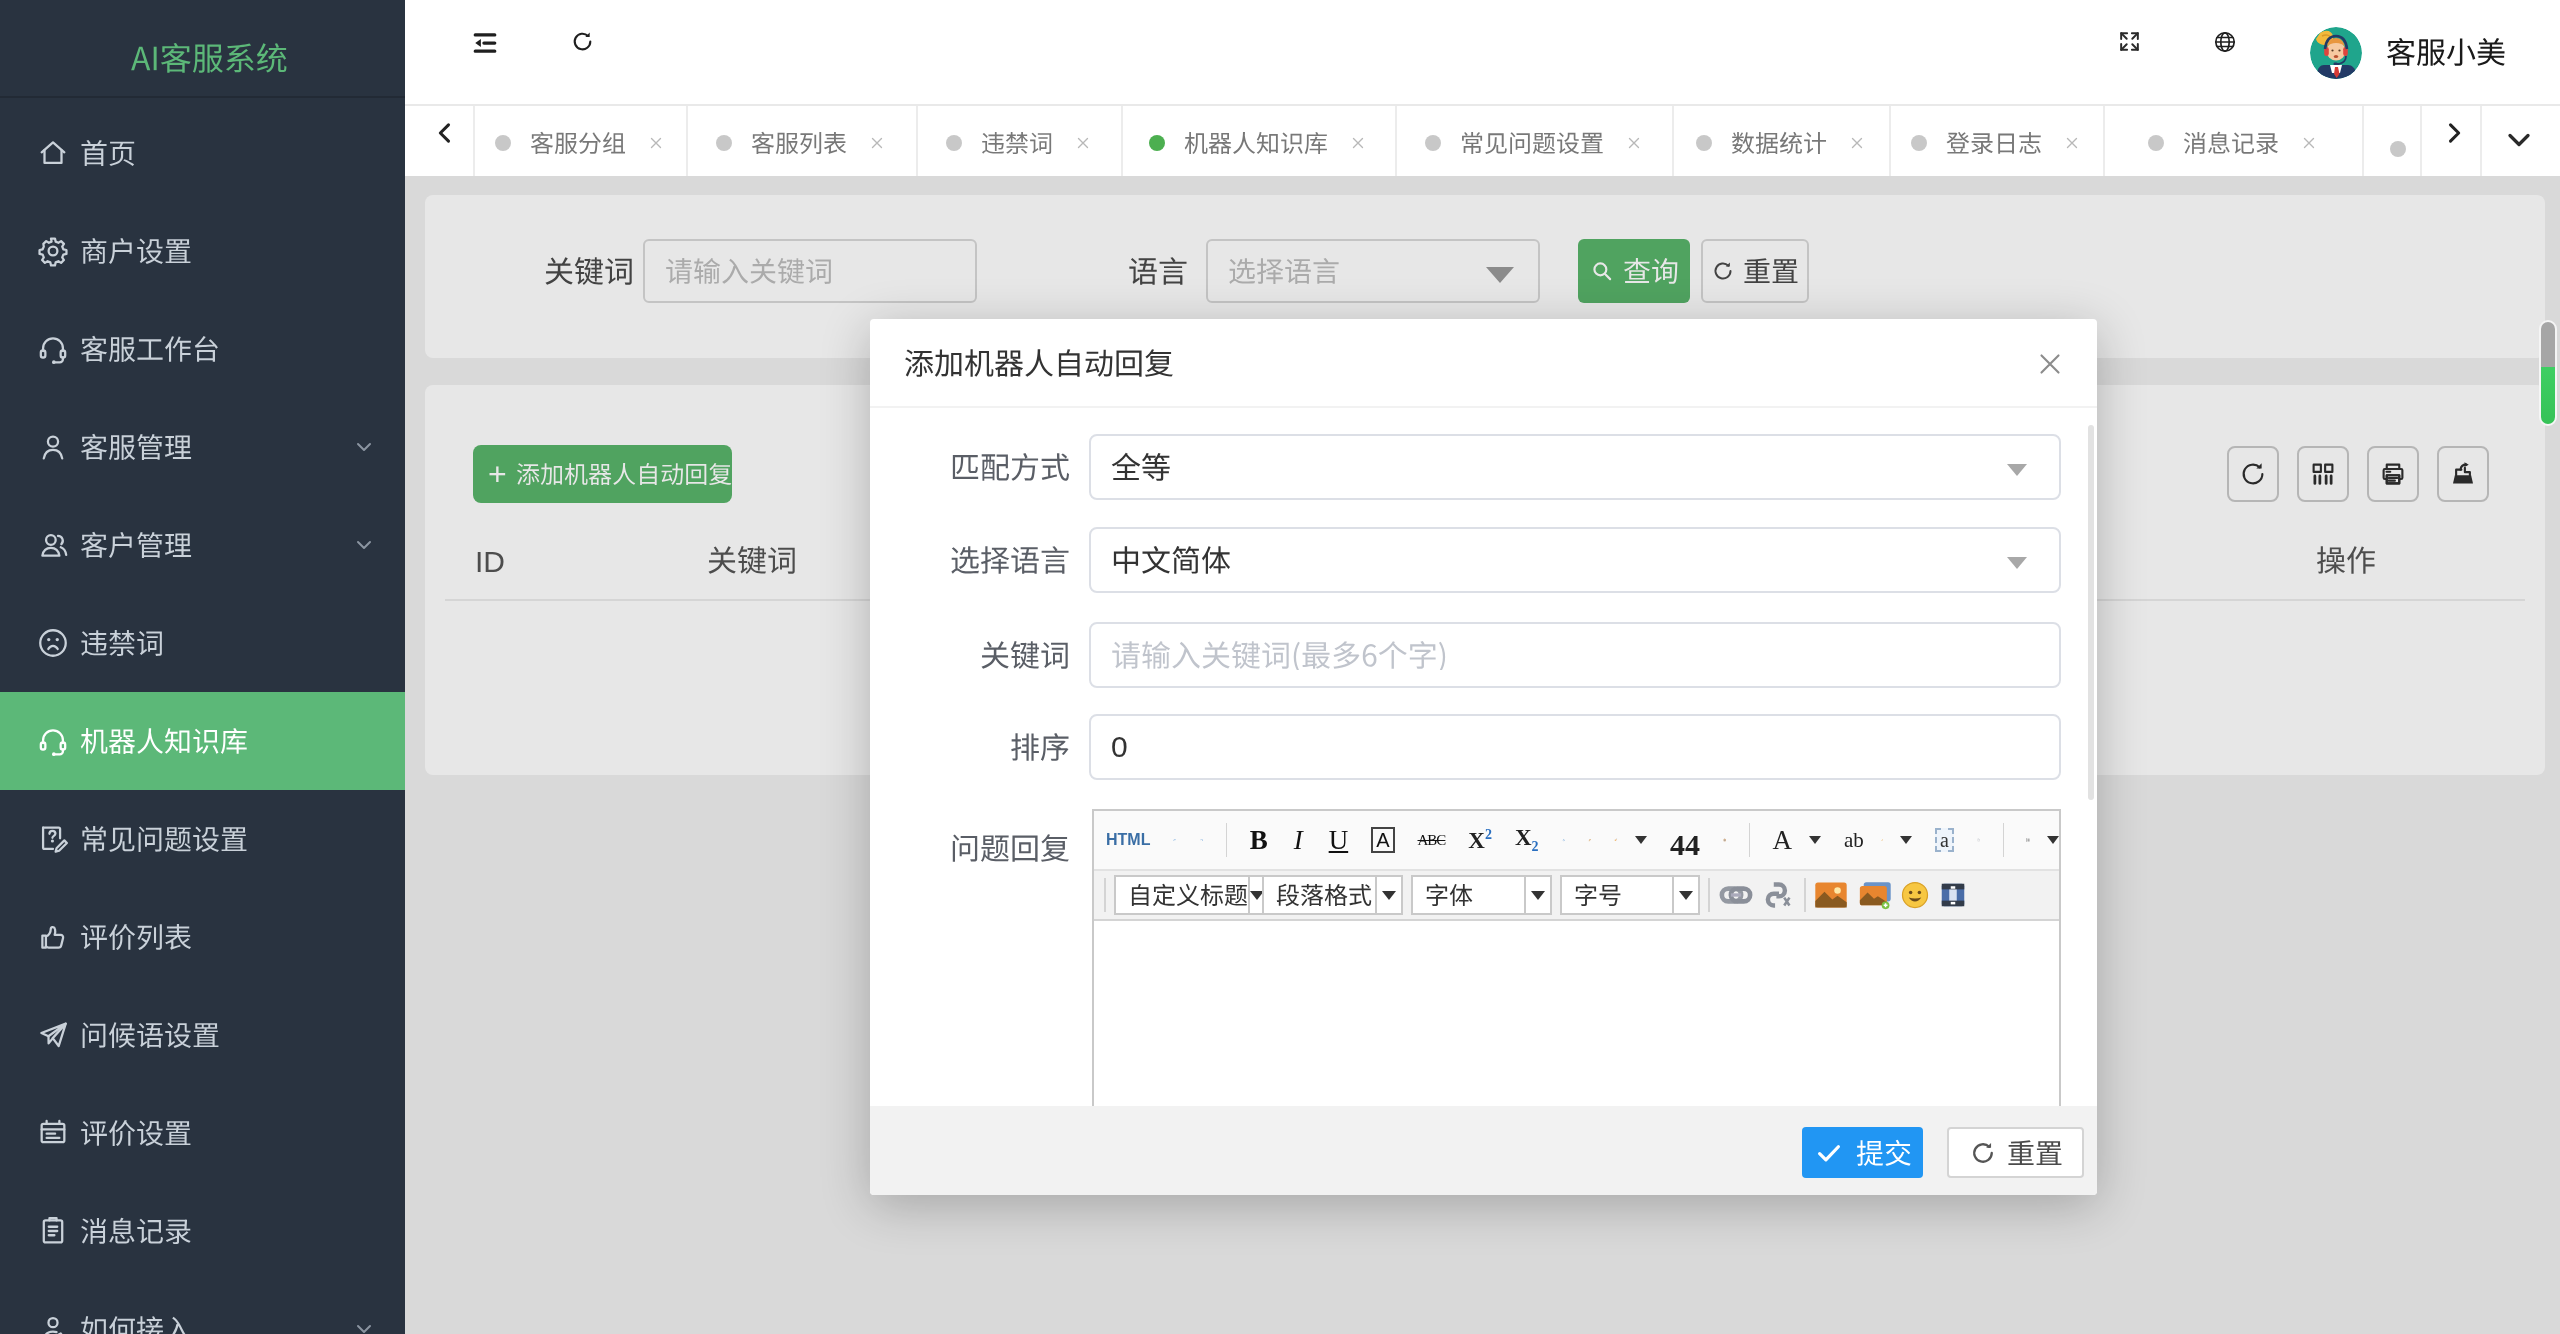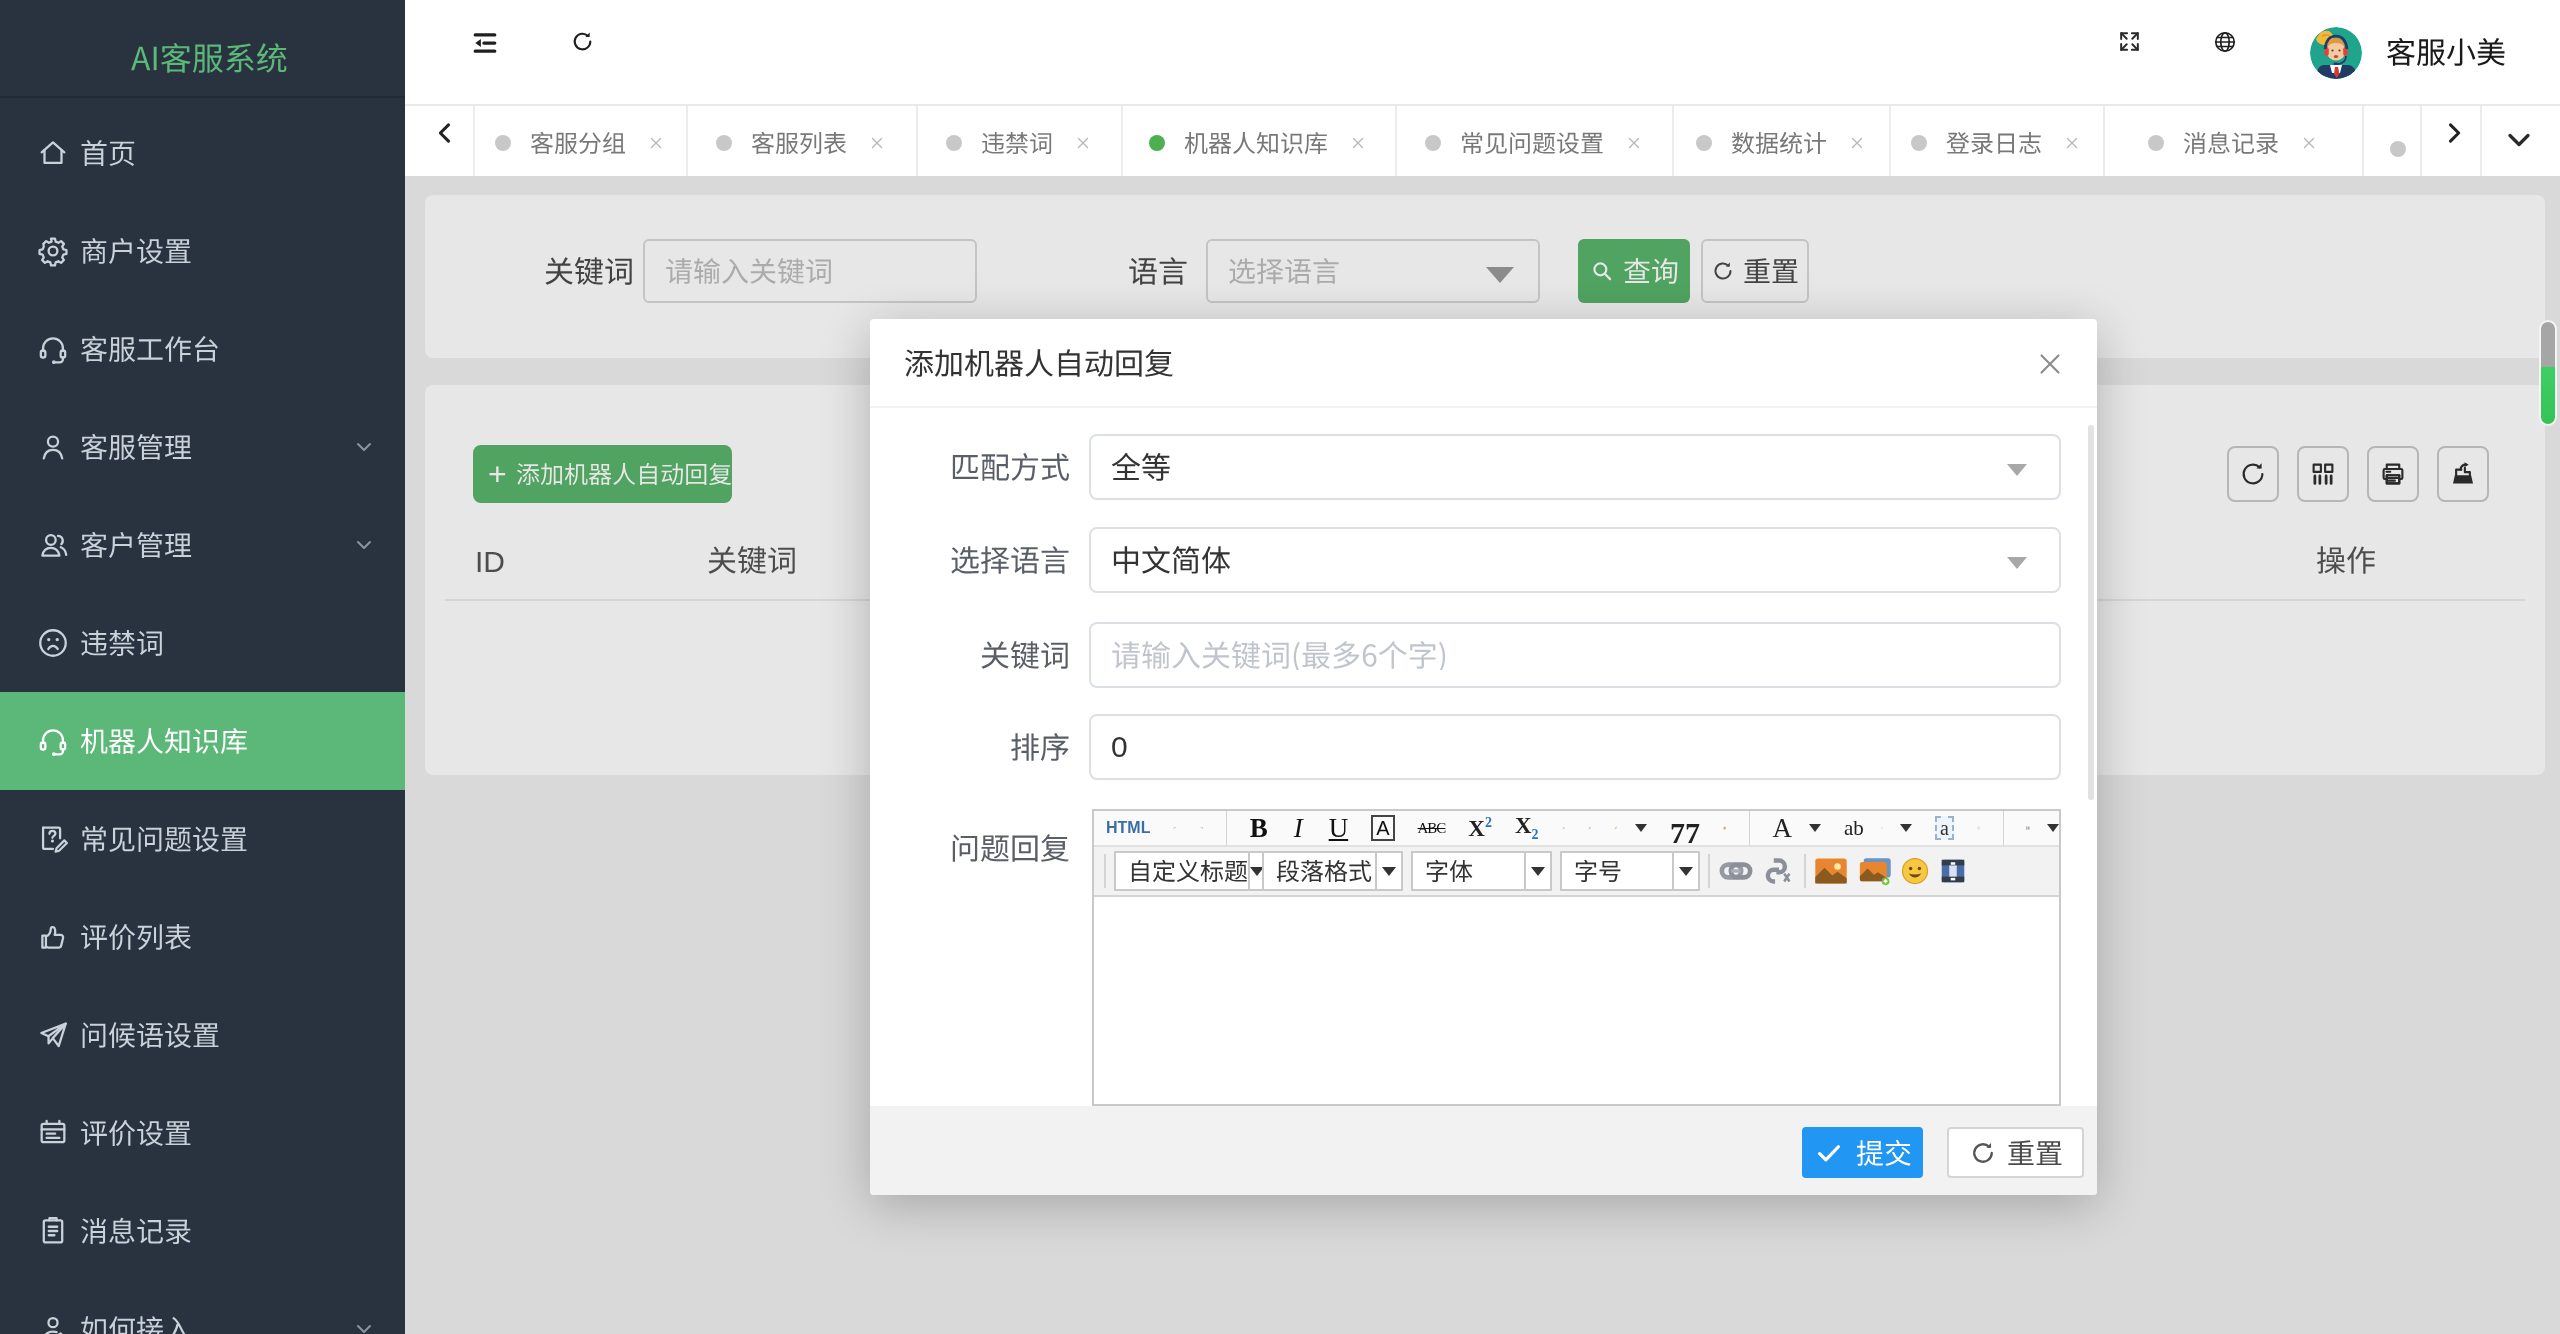--- a/index.html
+++ b/index.html
@@ -47,7 +47,7 @@
 .mval{display:flex;align-items:center}
 .minp .seltri{top:28px;border-left-width:10px;border-right-width:10px;border-top-width:12px;border-top-color:#a8a8a8}
 .editor{position:absolute;left:222px;top:401px;width:969px;height:297px;border:2px solid #c9c9c9;background:#fff}
-.tb1{height:36px;background:#fafafa;display:flex;align-items:center;padding-left:12px;gap:23px;border-bottom:2px solid #e2e2e2}
+.tb1{height:60px;background:#fafafa;display:flex;align-items:center;padding-left:12px;gap:23px;border-bottom:2px solid #e2e2e2}
 .tb2{height:50px;background:#f2f2f2;display:flex;align-items:center;padding-left:8px;gap:8px;border-bottom:2px solid #d4d4d4}
 .vsep{width:2px;height:34px;background:#d4d4d4;display:inline-block}
 .tri2{width:0;height:0;border-left:6px solid transparent;border-right:6px solid transparent;border-top:8px solid #333;display:inline-block;margin-left:-6px}

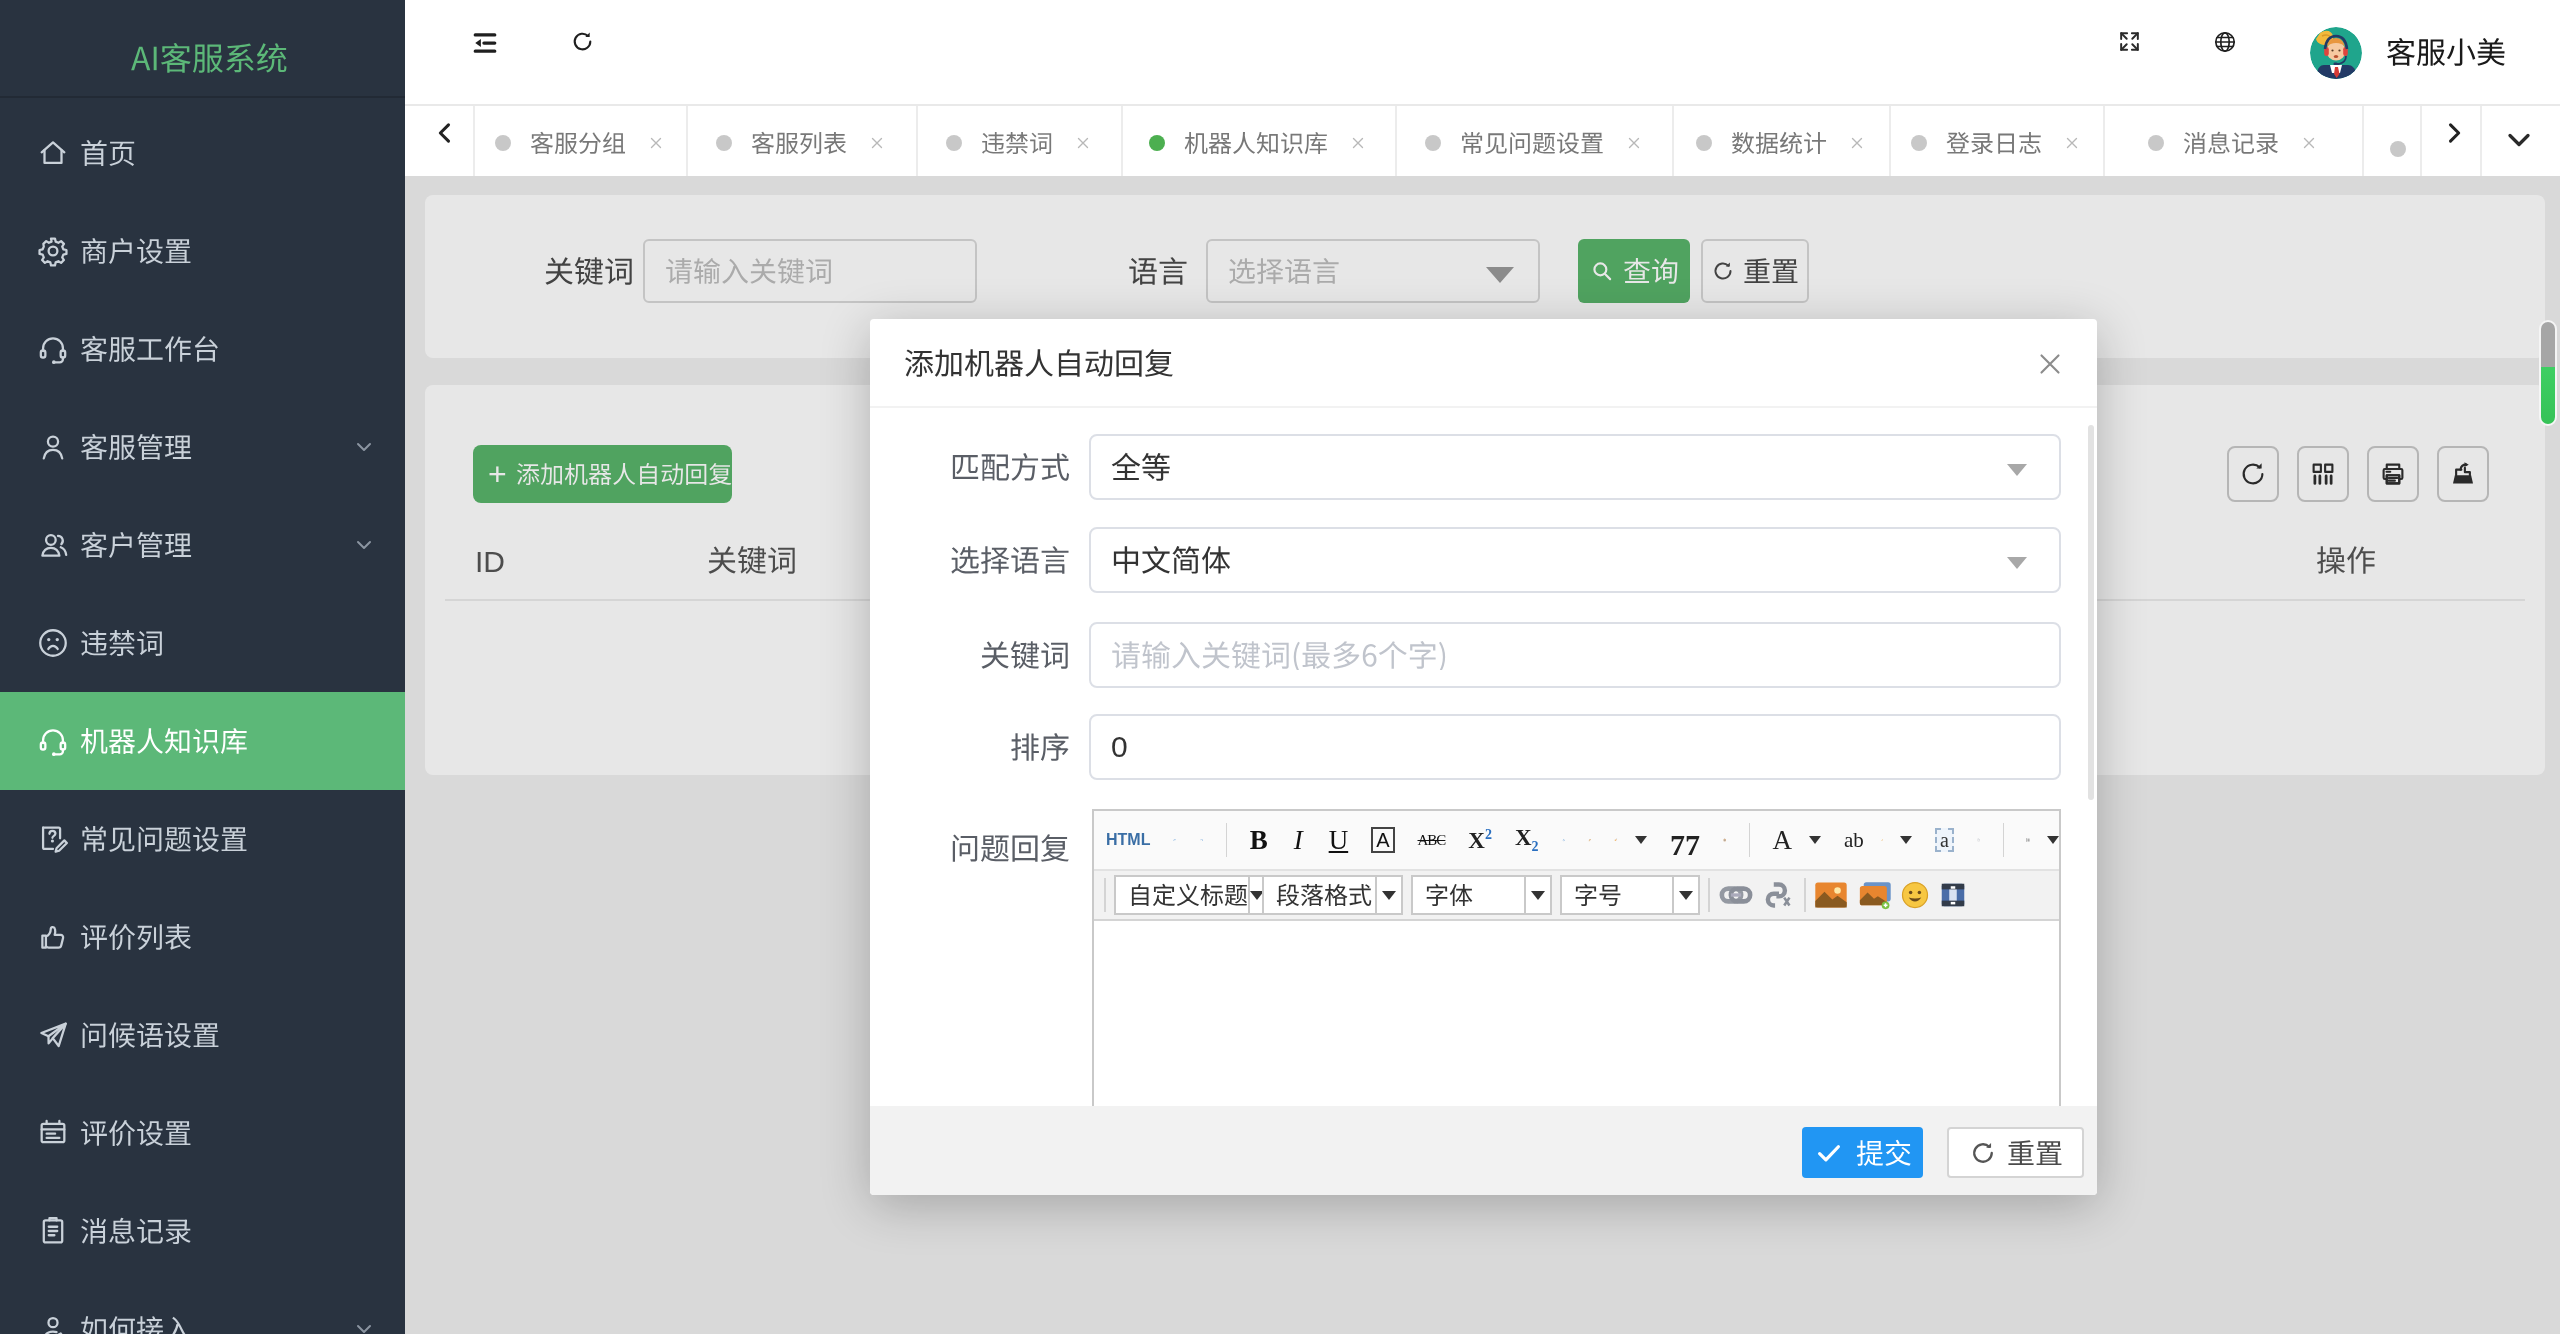--- a/index.html
+++ b/index.html
@@ -906,7 +906,7 @@
               <path d="M21 2l.5 1.2 1.3.4-1.2.6-.3 1.5-.7-1.3-1.4-.3 1.2-.8z" fill="#3f7fd0"></path>
             </svg>
             <span class="tri2"></span>
-            <span style="font-family:'Liberation Serif',serif;font-weight:700;font-size:30px;color:#222;line-height:18px;margin-top:10px">77</span>
+            <span style="font-family:'Liberation Serif',serif;font-weight:700;font-size:30px;color:#222;line-height:18px;margin-top:10px">44</span>
             <svg width="26" height="26" viewBox="0 0 24 24">
               <rect x="5" y="4" width="14" height="17" rx="2" fill="#b97a3c"></rect>
               <rect x="7.5" y="7" width="9" height="12" fill="#f3ece2"></rect>

